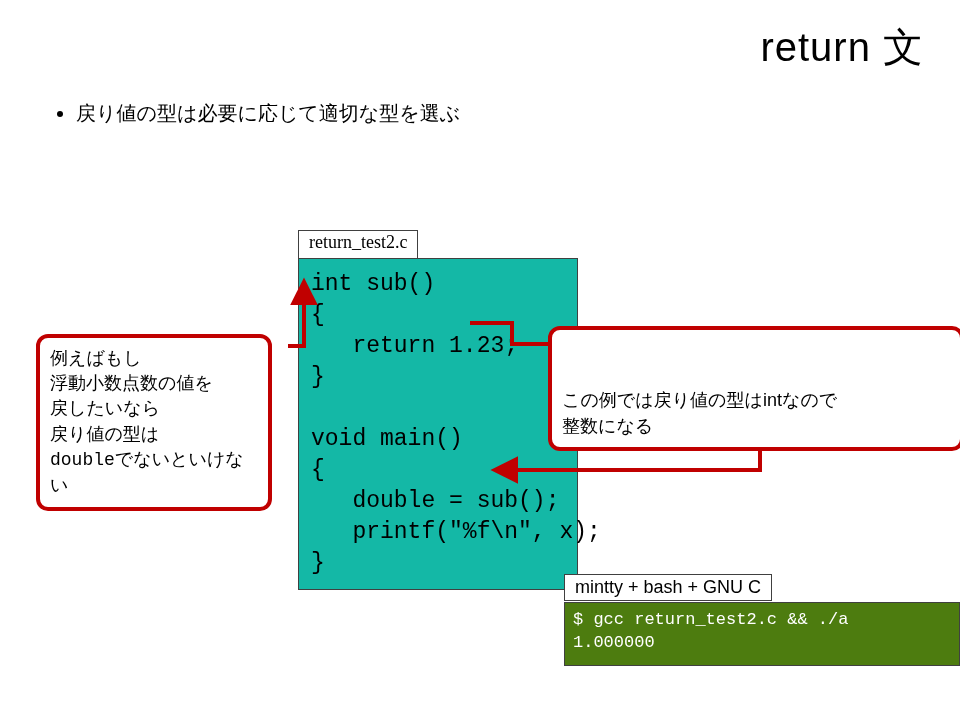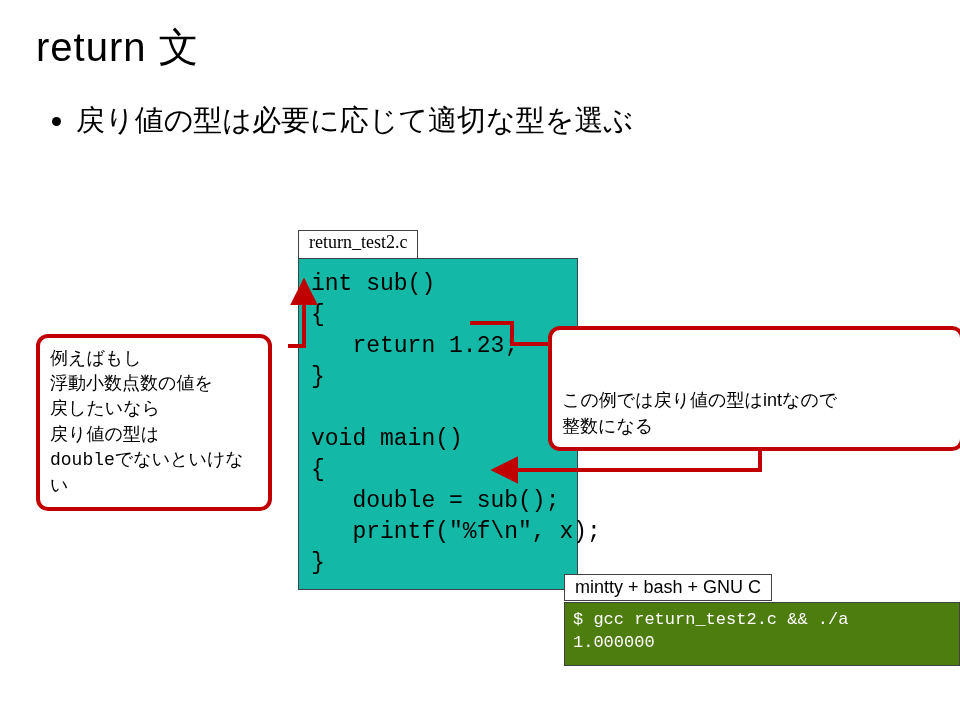--- a/index.html
+++ b/index.html
@@ -22,7 +22,7 @@
   h1.title {
     font-size: 40px;
     font-weight: 400;
-    text-align: left;
+    text-align: right;
     margin: 8px 0 24px 0;
     letter-spacing: 1px;
   }

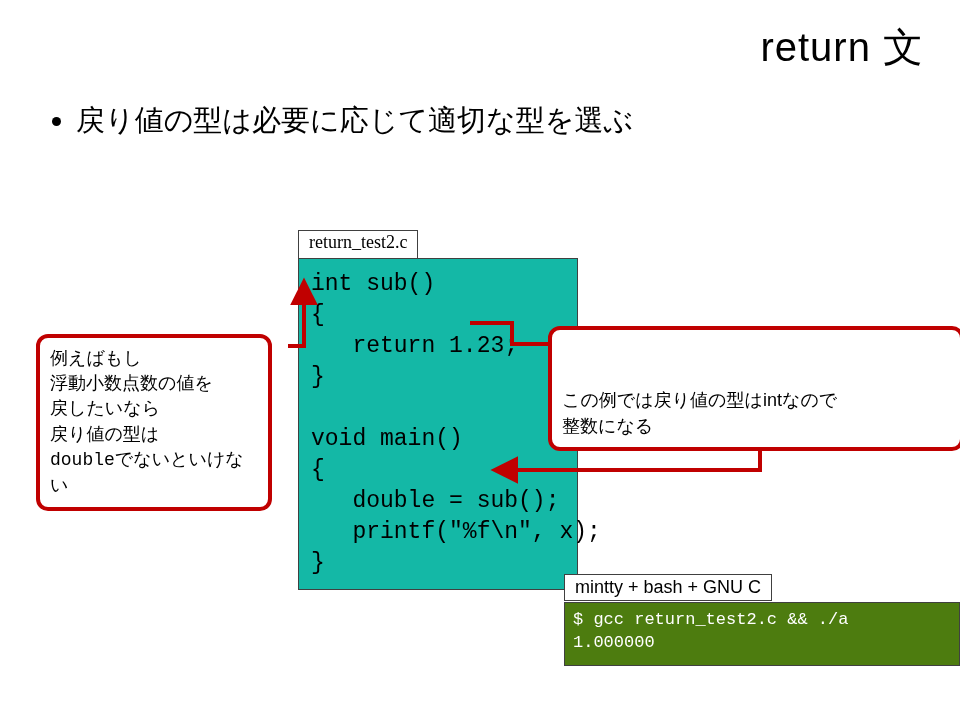--- a/index.html
+++ b/index.html
@@ -31,7 +31,7 @@
     padding: 0 0 0 28px;
   }
   ul.bullets > li {
-    font-size: 29px;
+    font-size: 20px;
     line-height: 1.45;
     max-width: 820px;
   }

